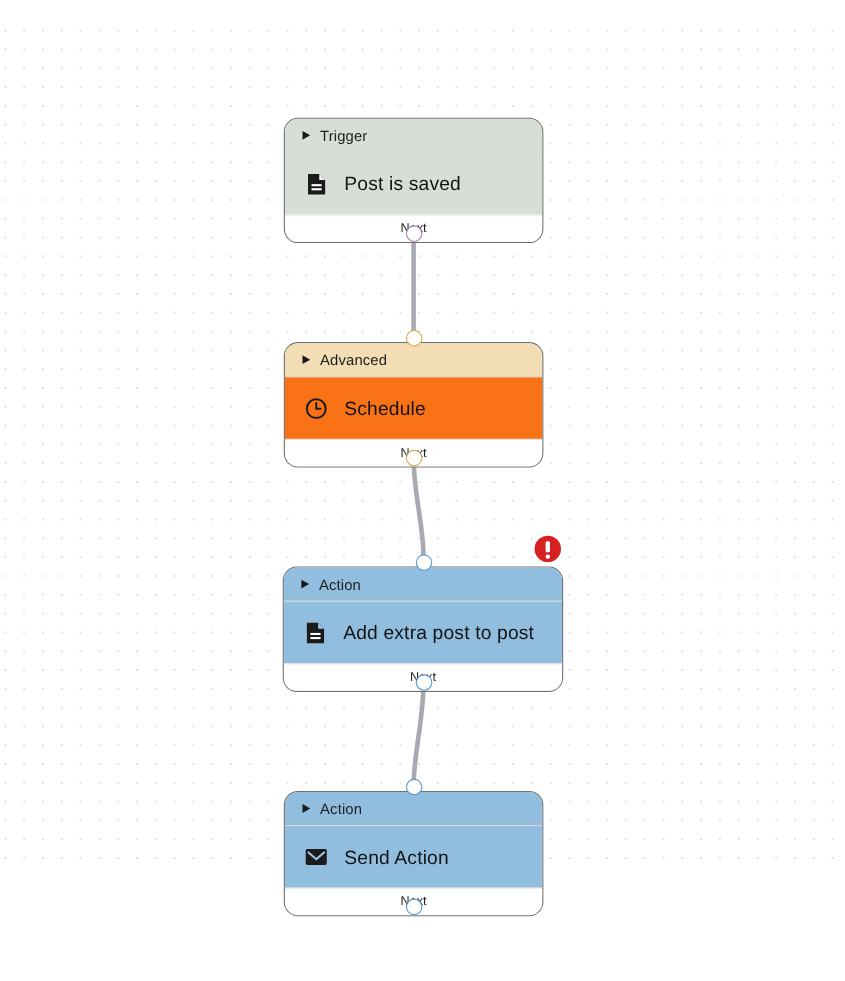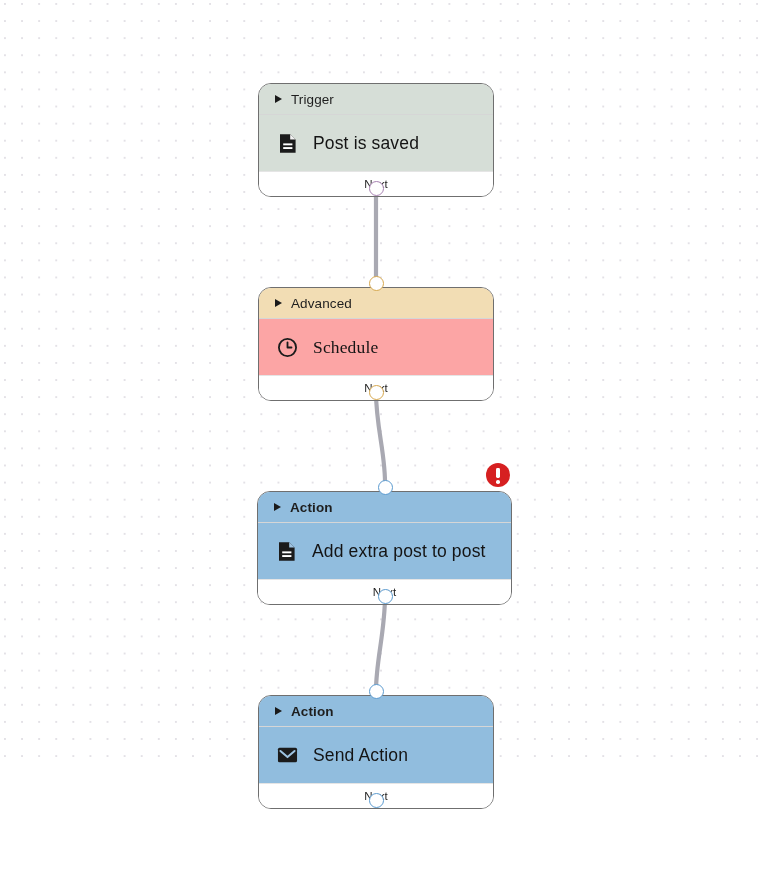--- a/index.html
+++ b/index.html
@@ -26,6 +26,7 @@
       radial-gradient(circle at 1px 1px, #e3e1e6 1.1px, transparent 1.2px);
     background-size: 17.1px 17.1px;
     background-position: 4px 3px;
+    margin-top: 24px;
   }
 
   

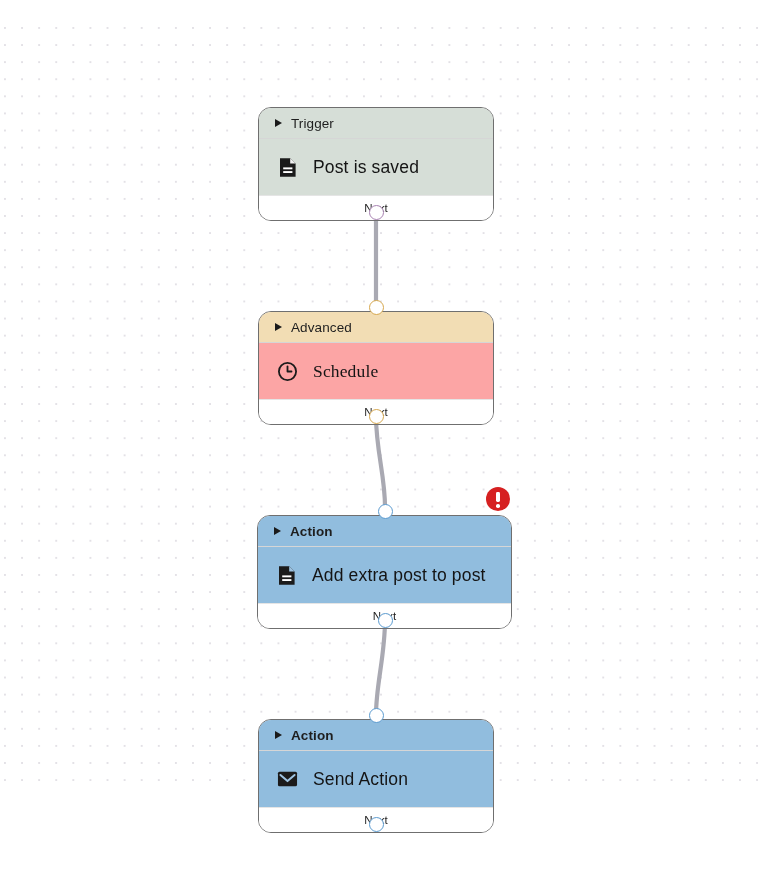--- a/index.html
+++ b/index.html
@@ -109,7 +109,7 @@
   .theme-trigger .node-body   { background: #d6ded7; }
   
   .theme-advanced .node-header { background: #f2ddb4; }
-  .theme-advanced .node-body   { background: #fca5a5; font-family: Liberation Serif, serif; }
+  .theme-advanced .node-body   { background: #f97316; }
   
   .theme-action .node-header { background: #91bdde; font-weight: bold; }
   .theme-action .node-body   { background: #91bdde; }

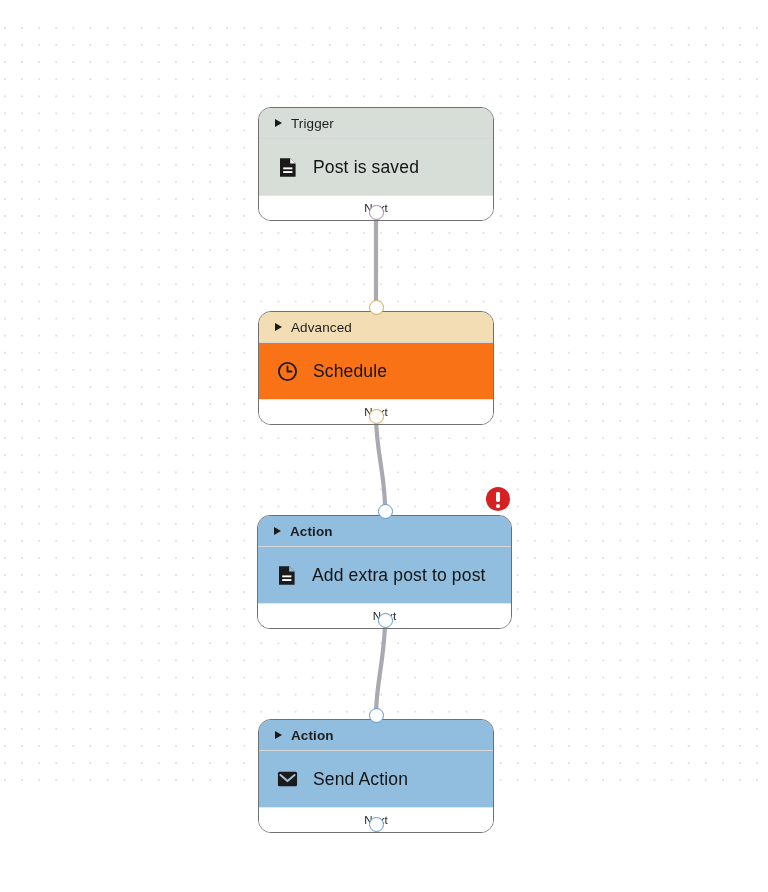--- a/index.html
+++ b/index.html
@@ -111,7 +111,7 @@
   .theme-advanced .node-header { background: #f2ddb4; }
   .theme-advanced .node-body   { background: #f97316; }
   
-  .theme-action .node-header { background: #91bdde; font-weight: bold; }
+  .theme-action .node-header { background: #91bdde; }
   .theme-action .node-body   { background: #91bdde; }
 
   

